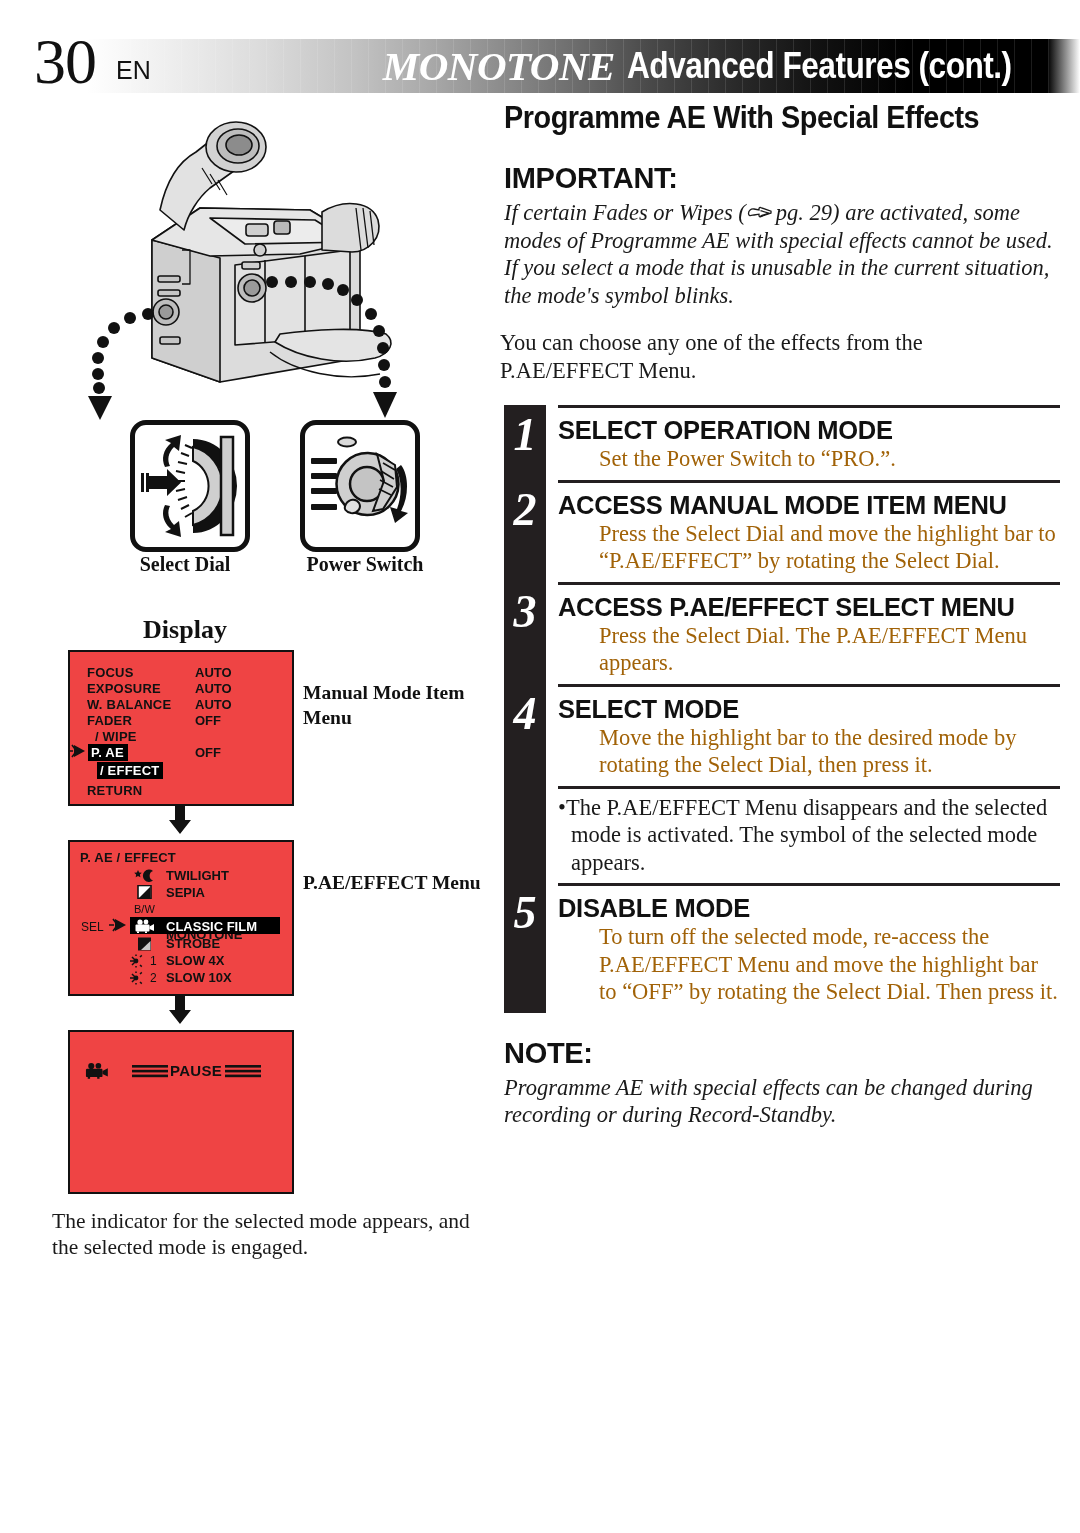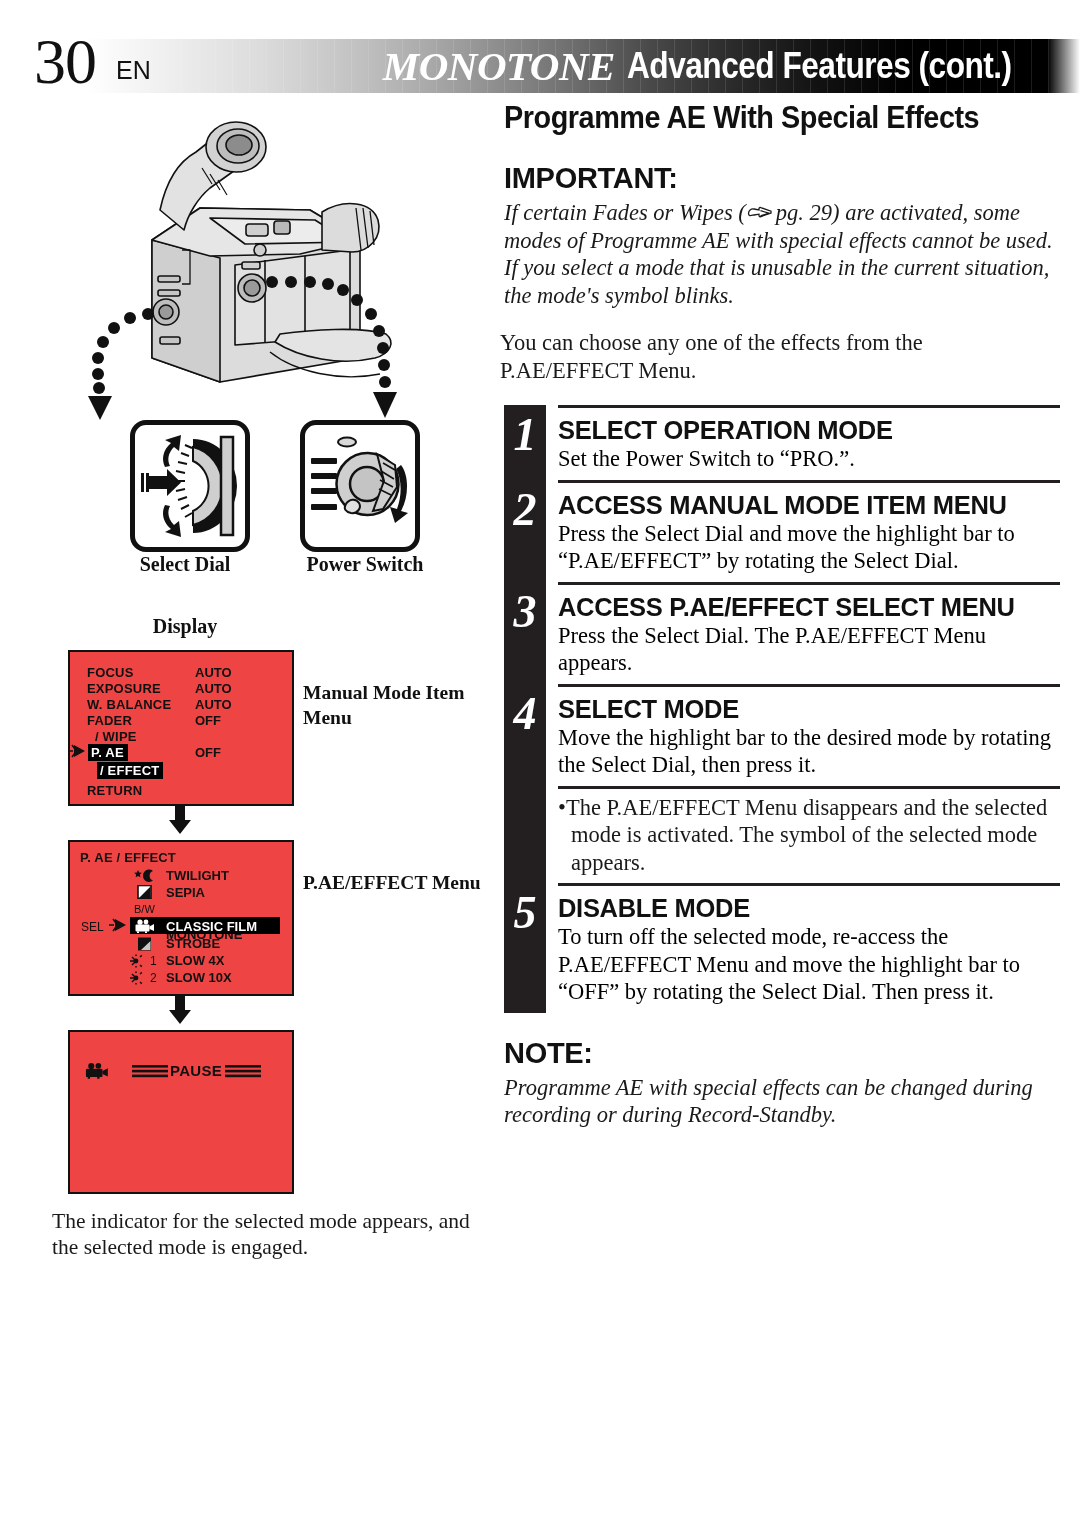--- a/index.html
+++ b/index.html
@@ -96,7 +96,7 @@
   }
   .step-text{
     font-family:"Liberation Serif",serif;
-    font-size:22.5px;line-height:27.5px;color:#000000;padding-bottom:7px;
+    font-size:22.5px;line-height:27.5px;color:#a16207;padding-bottom:7px;margin-left:41px;
   }
   .step-bullet{
     font-family:"Liberation Serif",serif;

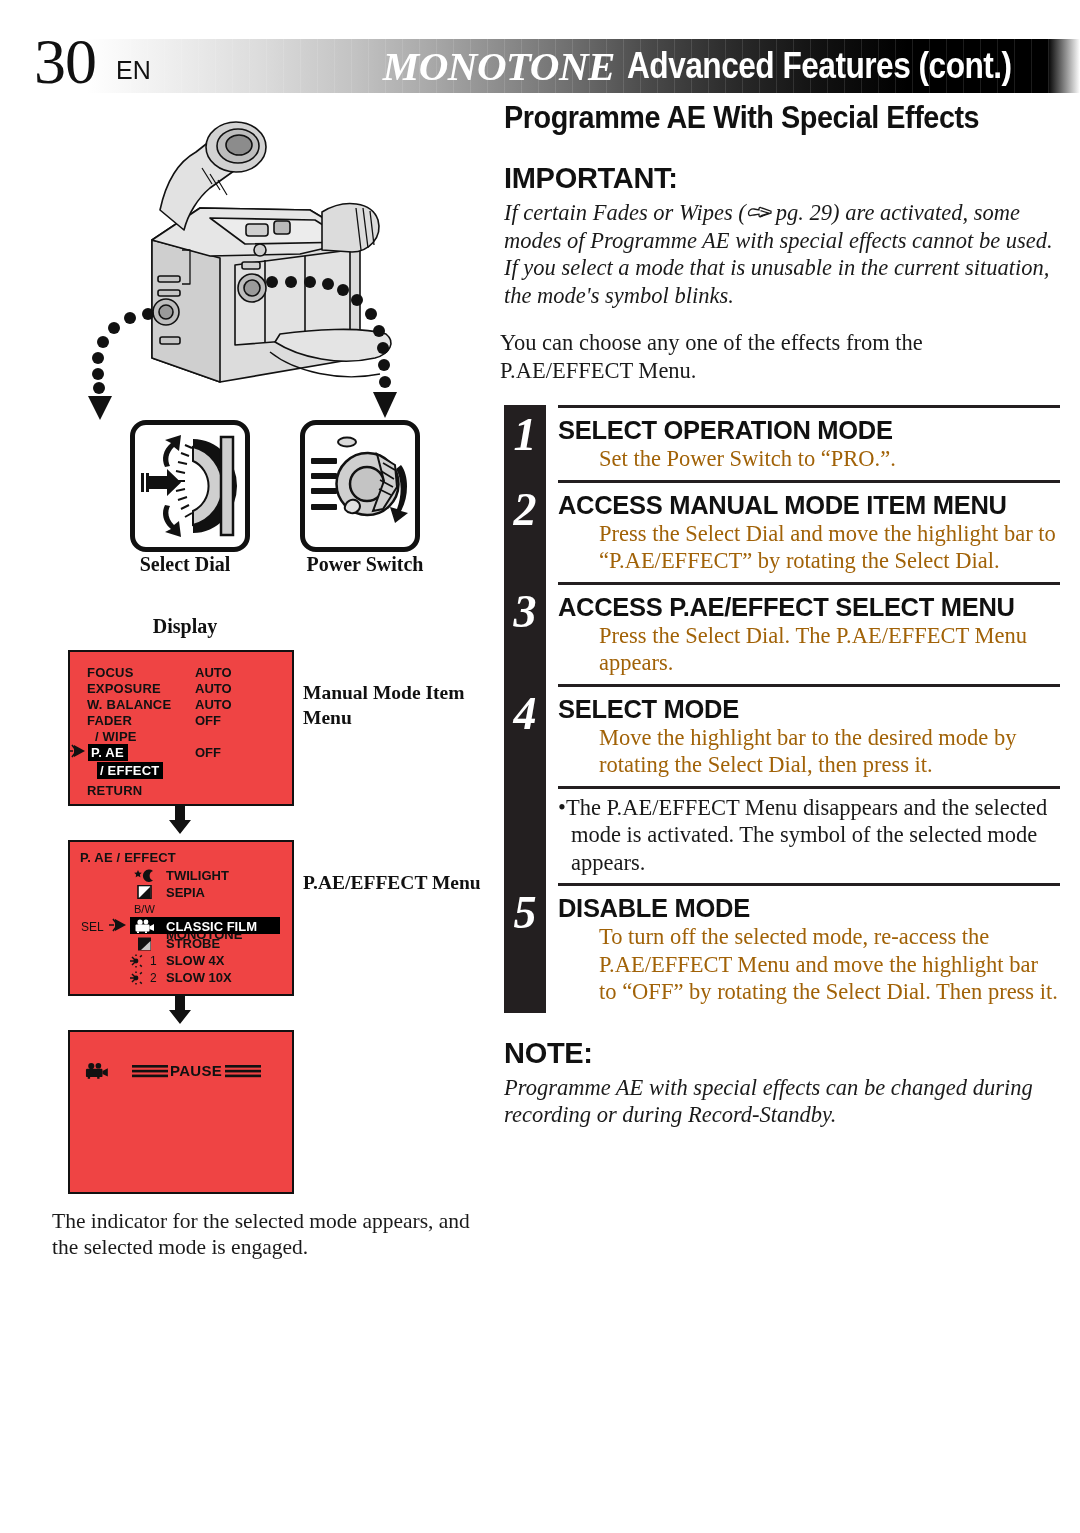--- a/index.html
+++ b/index.html
@@ -128,7 +128,7 @@
 
   #display-label{
     position:absolute;left:95px;top:525px;width:180px;text-align:center;
-    font-family:"Liberation Serif",serif;font-weight:700;font-size:20px;color:#111;
+    font-family:"Liberation Serif",serif;font-weight:700;font-size:26px;color:#111;
   }
 
   

